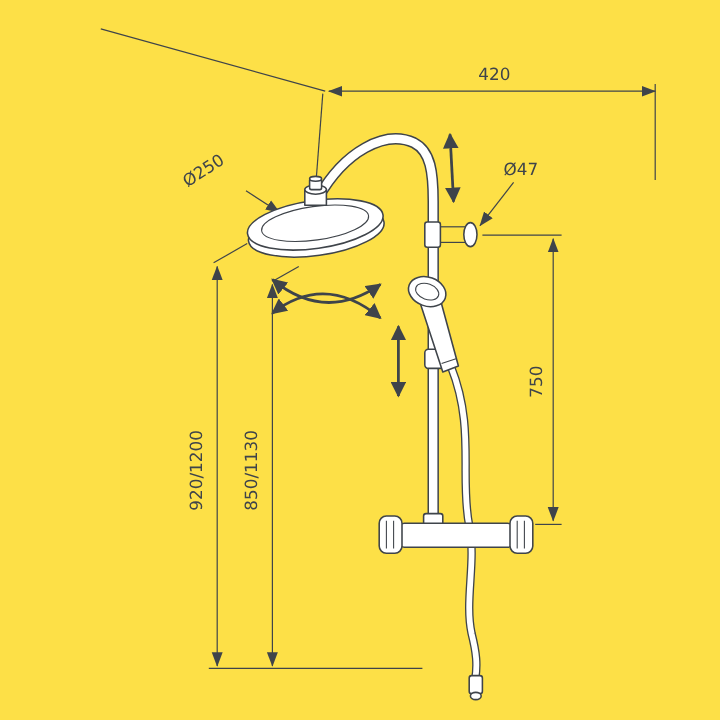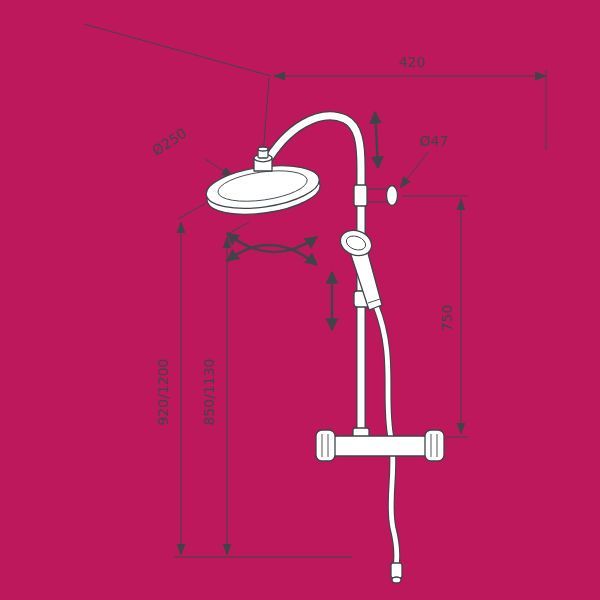--- a/index.html
+++ b/index.html
@@ -3,7 +3,7 @@
 <meta charset="utf-8">
 <style>
   html,body{margin:0;padding:0;background:#ffffff;}
-  .stage{width:600px;height:600px;position:relative;background:#be185d;overflow:hidden;text-decoration:underline;}
+  .stage{width:600px;height:600px;position:relative;background:#fde047;overflow:hidden;text-decoration:underline;}
   svg text{
     font-family:"DejaVu Sans","Liberation Sans",sans-serif;
     font-size:14px;

